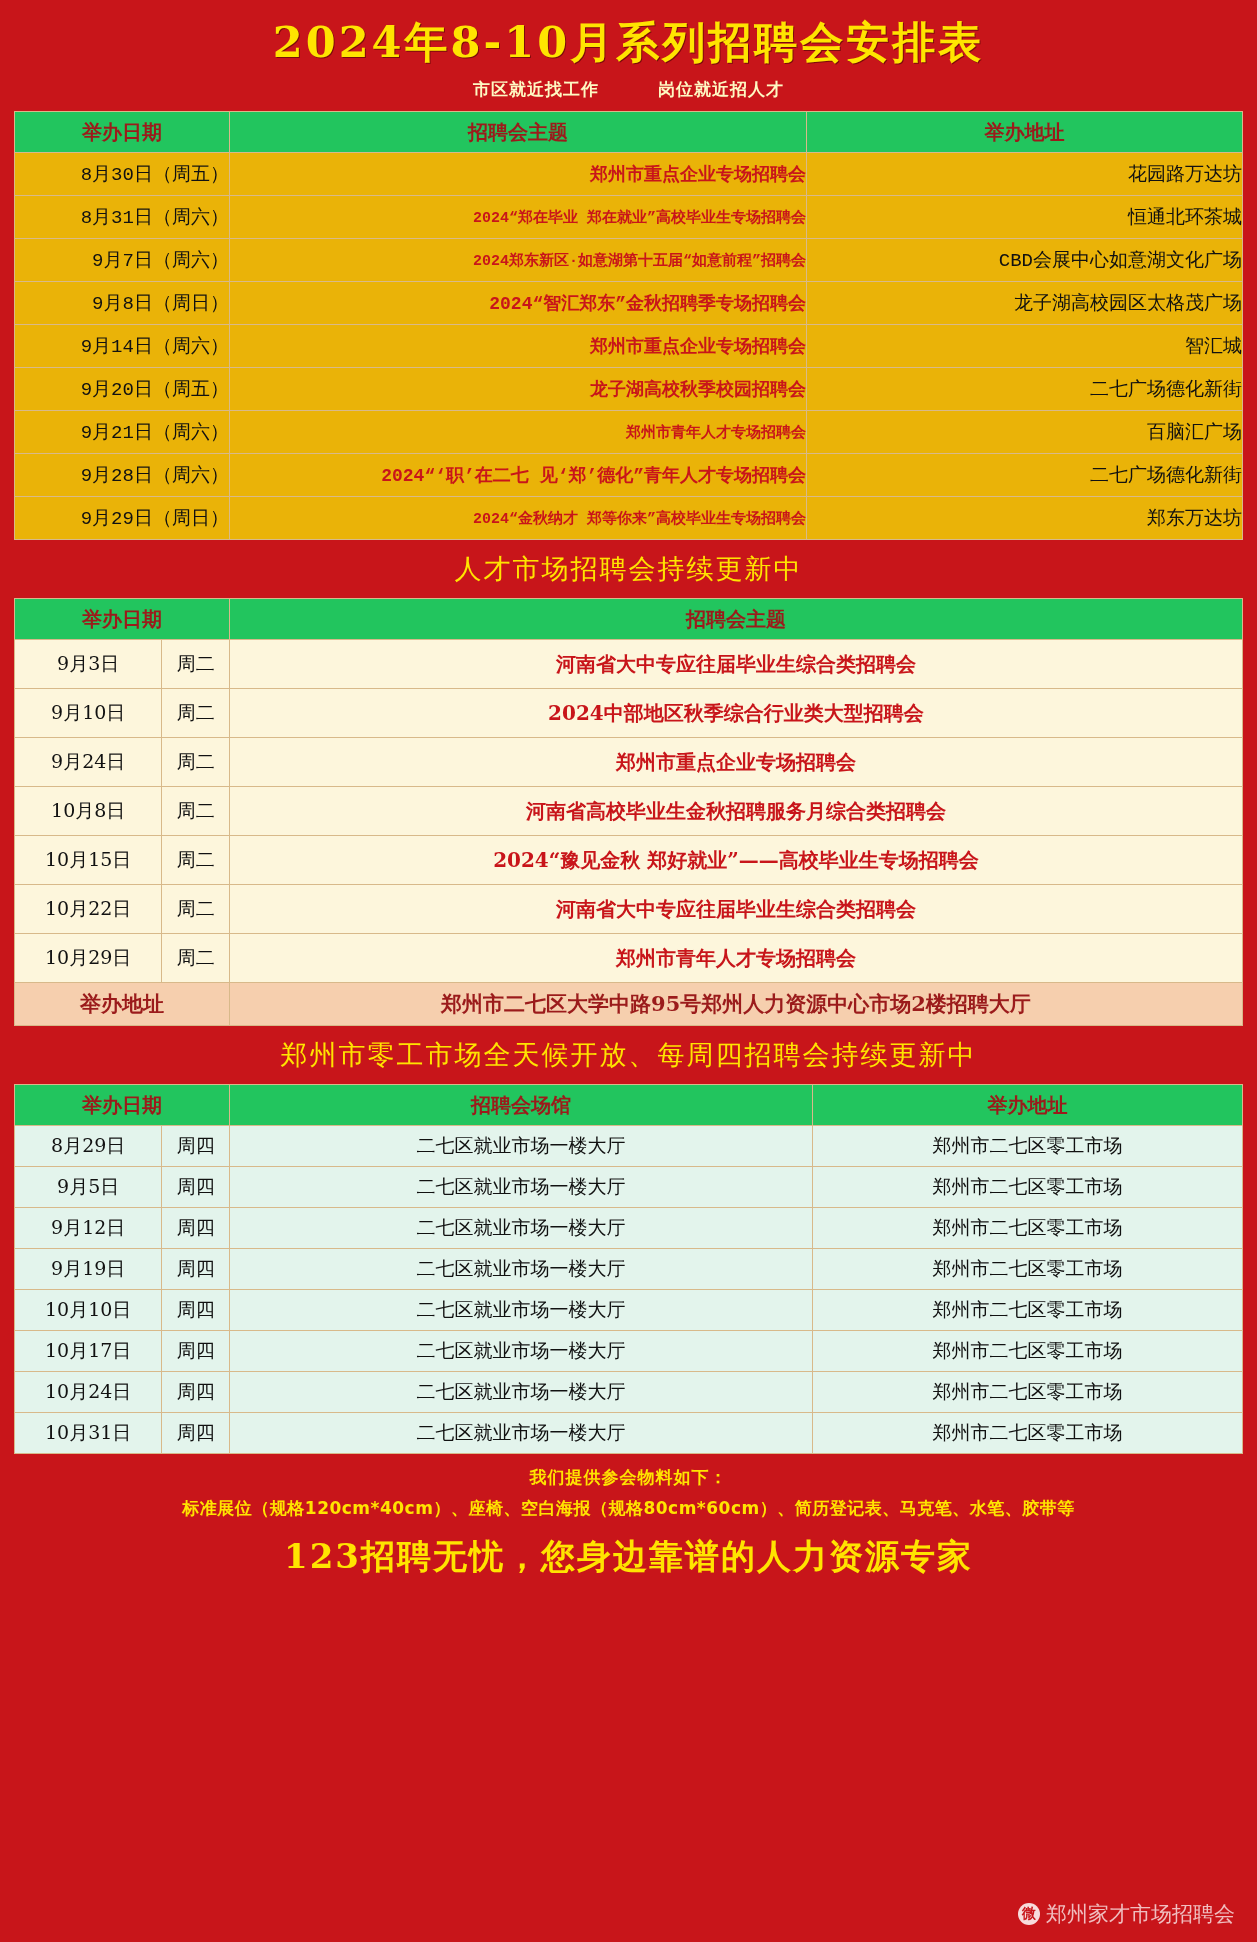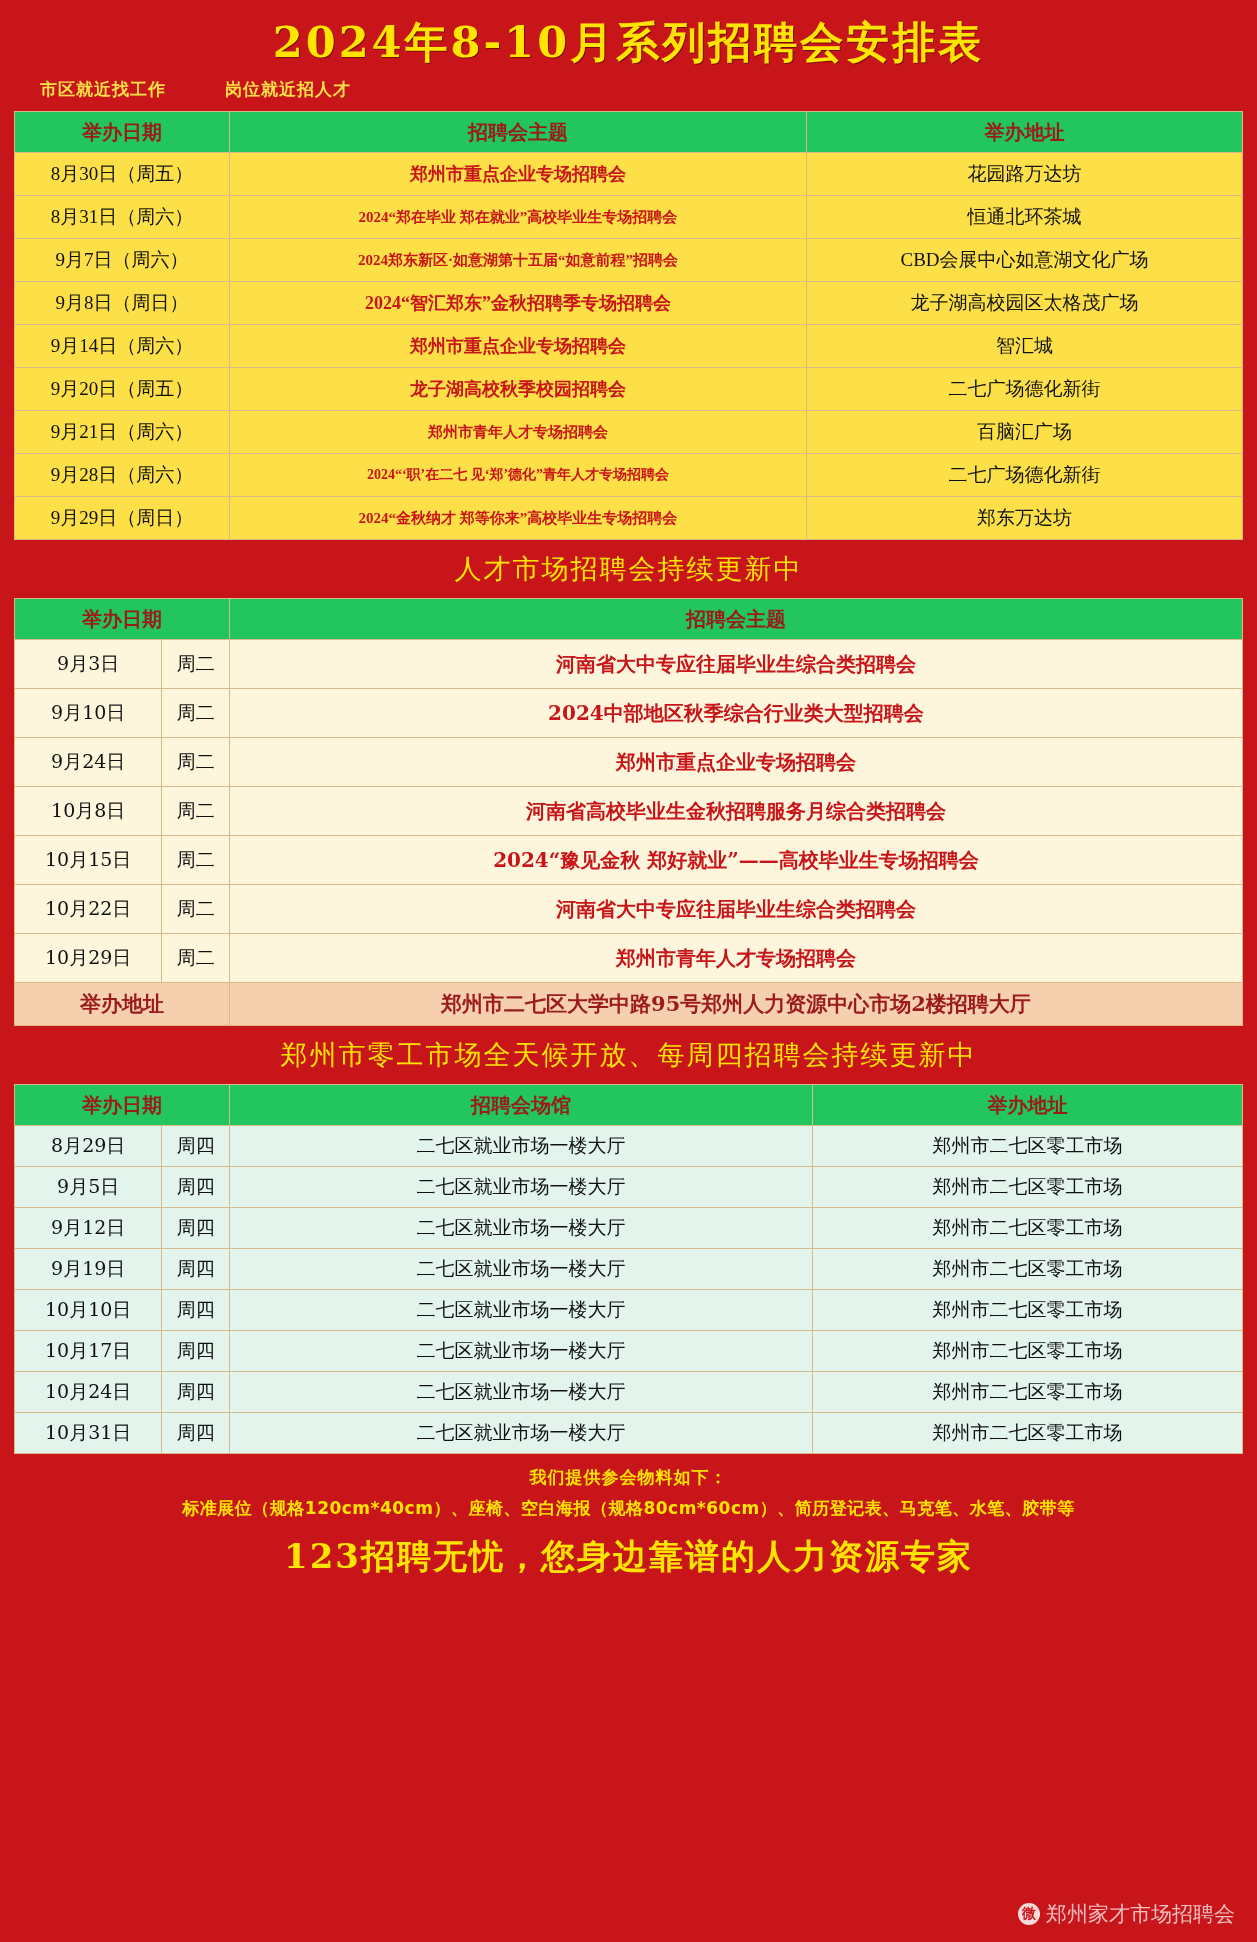--- a/index.html
+++ b/index.html
@@ -28,8 +28,8 @@
     text-shadow:1px 1px 0 #7a0b0b;
   }
   .subtitle{
-    text-align:left;
-    color:#fde047;
+    text-align:center;
+    color:#fef9c3;
     font-size:17px;
     font-weight:bold;
     padding:2px 0 10px 0;

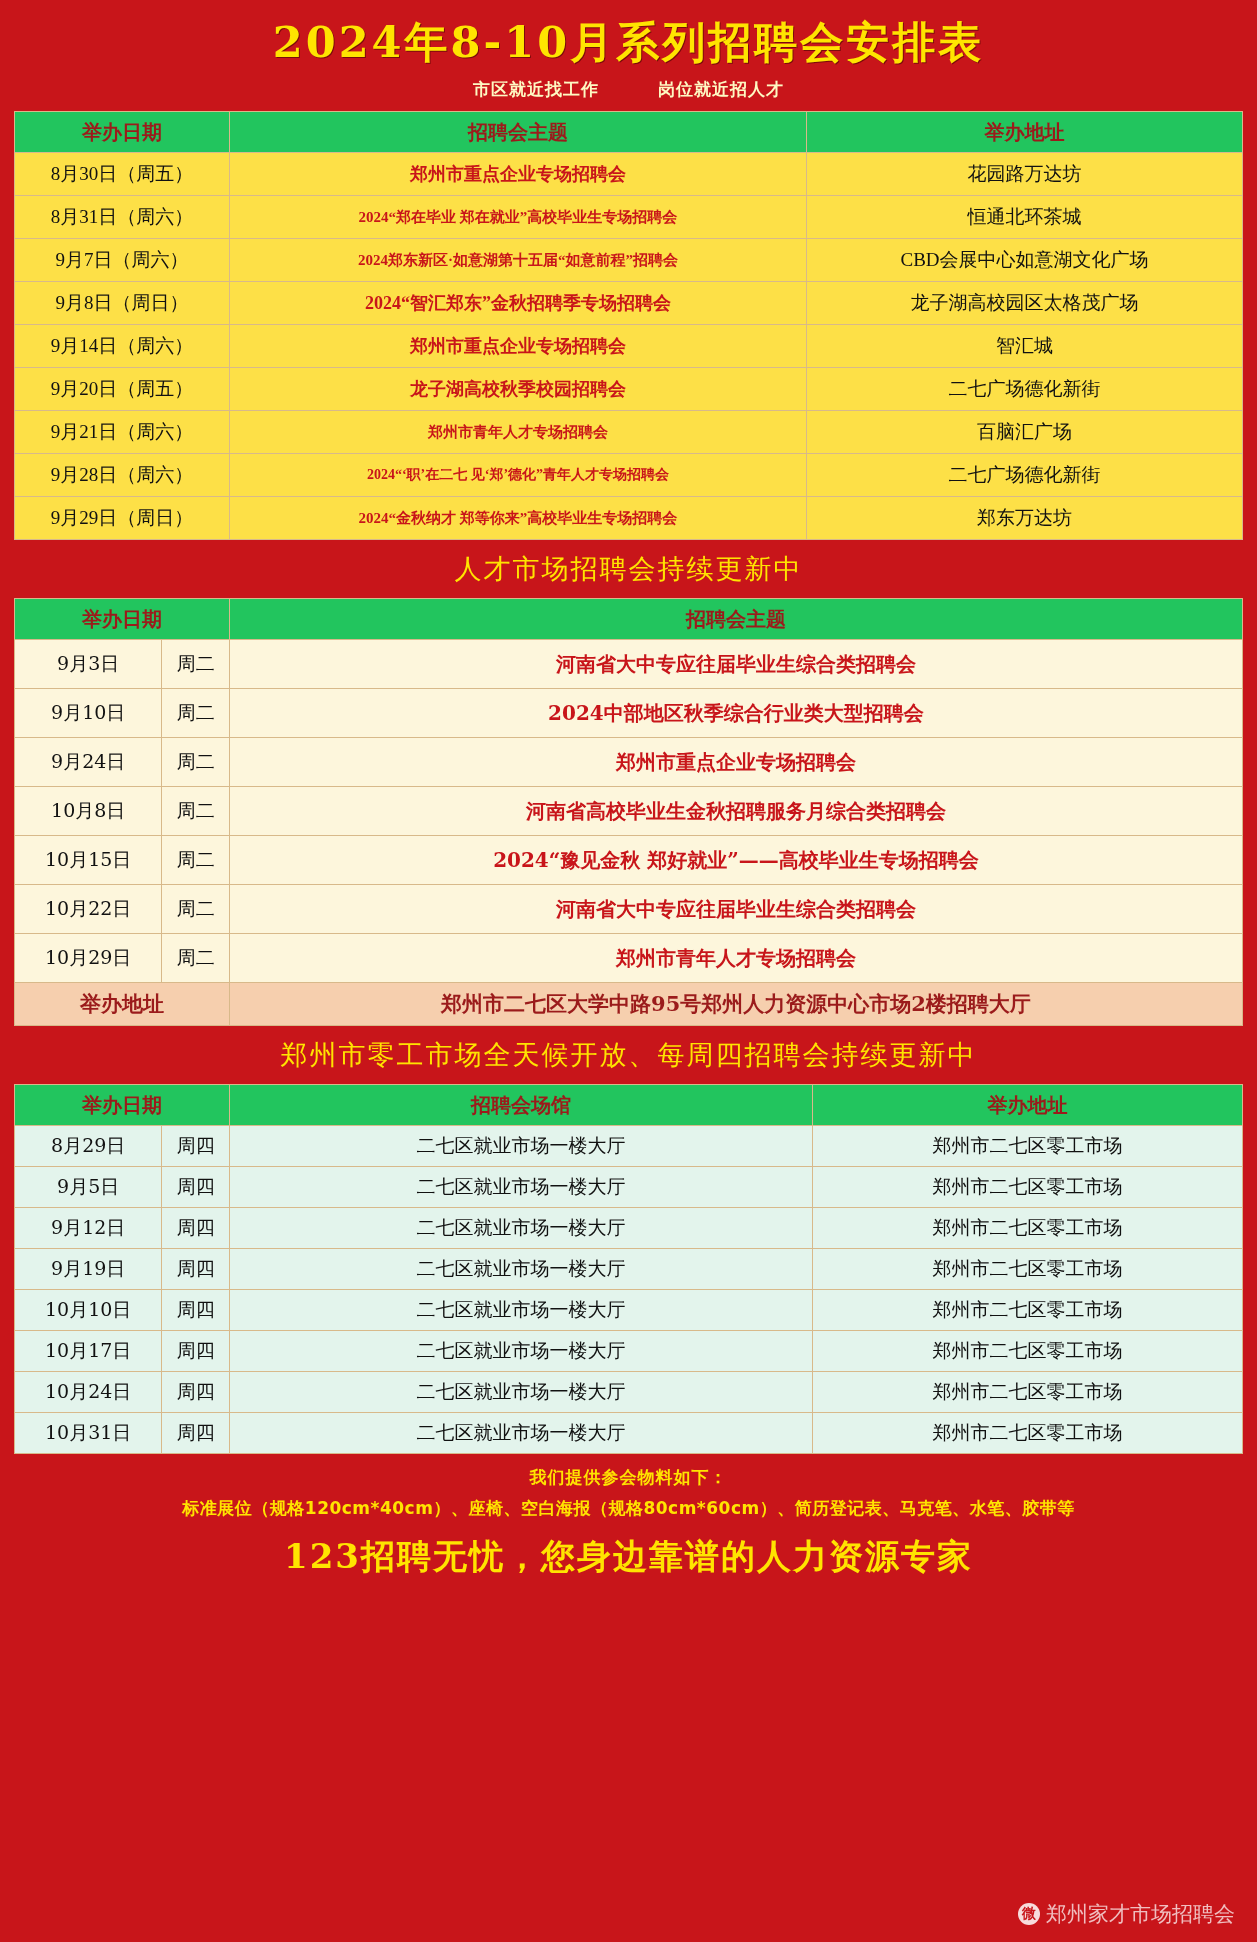--- a/index.html
+++ b/index.html
@@ -56,10 +56,11 @@
     font-family:"DejaVu Serif","Liberation Serif",serif;
   }
   .sec1 td{
-    background:#fde047;
+    background:#eab308;
     height:42px;
     font-size:19px;
-    font-family:Liberation Serif, serif;
+    font-family:Liberation Mono, monospace;
+    text-align:right;
   }
   .sec1 td.theme{
     color:#c8151a;

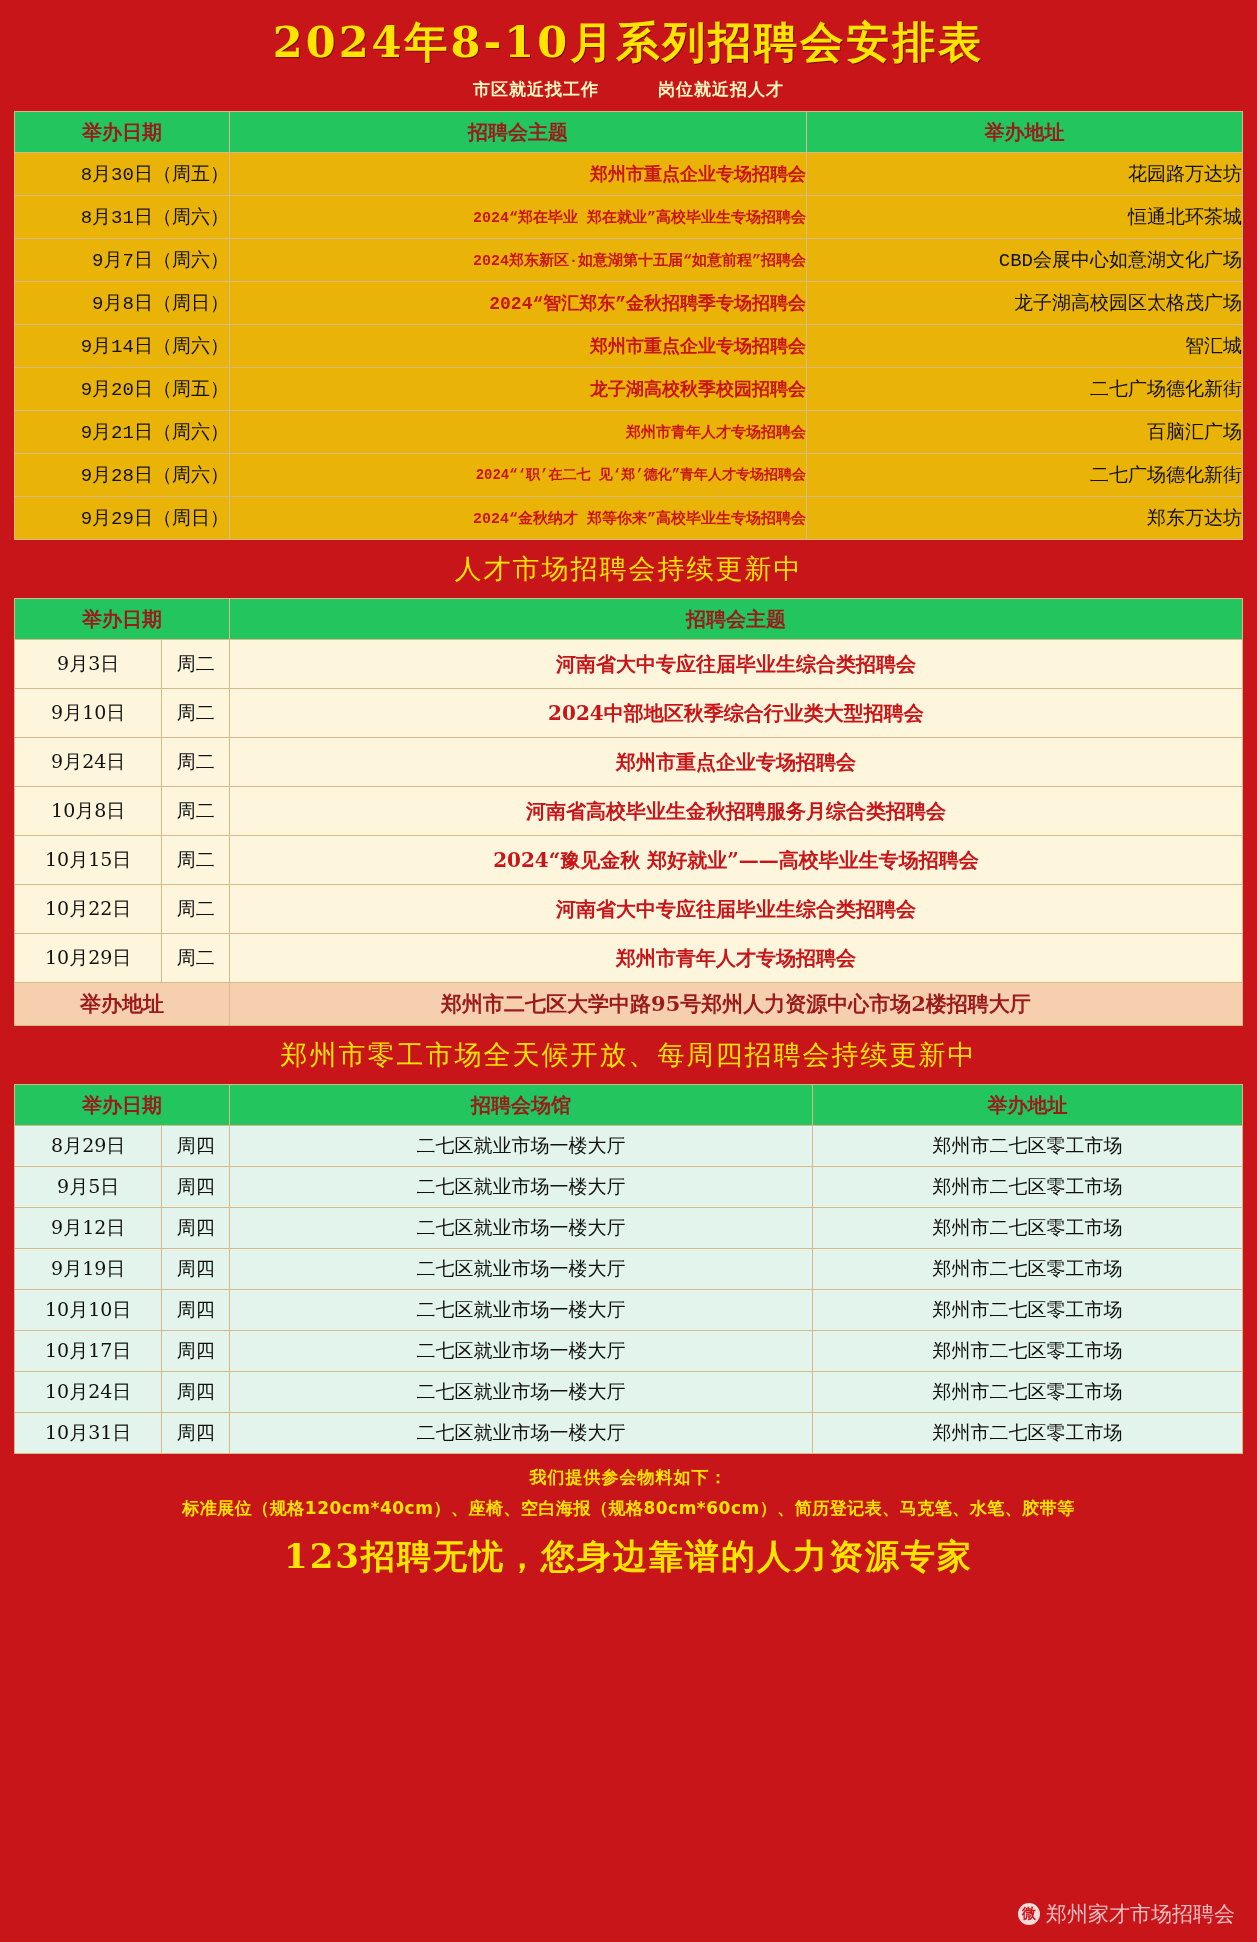--- a/index.html
+++ b/index.html
@@ -68,7 +68,7 @@
     font-size:18px;
   }
   .sec1 td.theme.small{font-size:15px;}
-  .sec1 td.theme.smaller{font-size:14px;}
+  .sec1 td.theme.smaller{font-size:18px;}
   .band{
     background:#c8151a;
     color:#ffe400;

